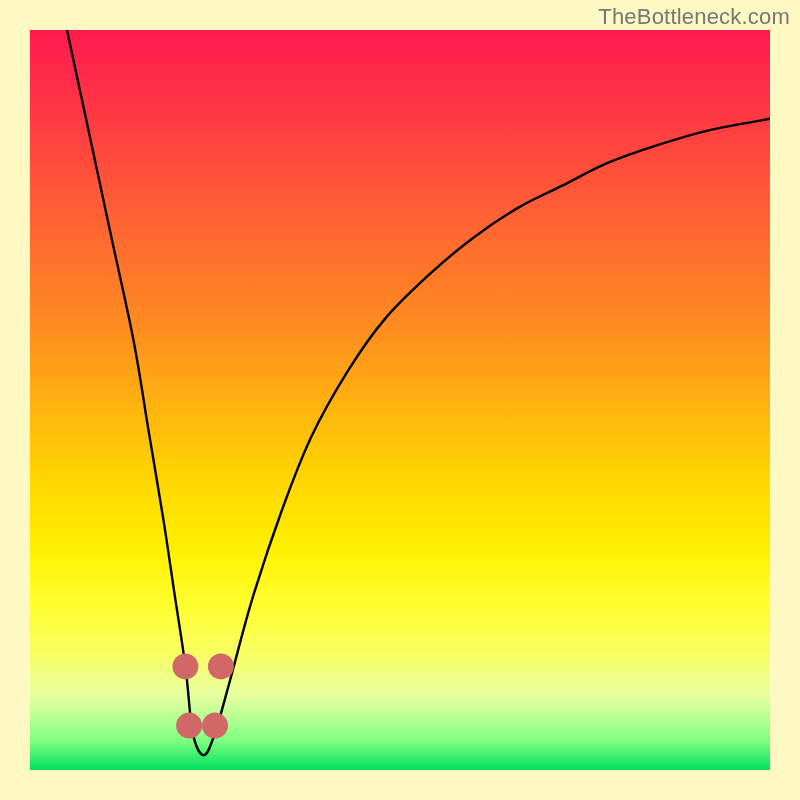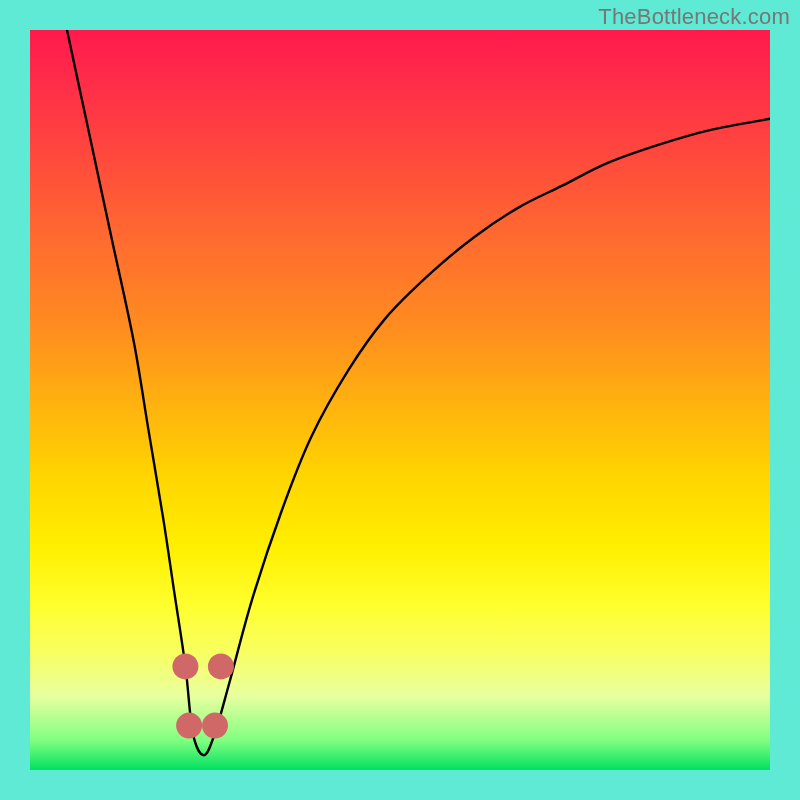--- a/index.html
+++ b/index.html
@@ -8,7 +8,7 @@
     position: relative;
     width: 800px;
     height: 800px;
-    background: #5eead4;
+    background: #fef9c3;
   }
   .plot-area {
     position: absolute;

